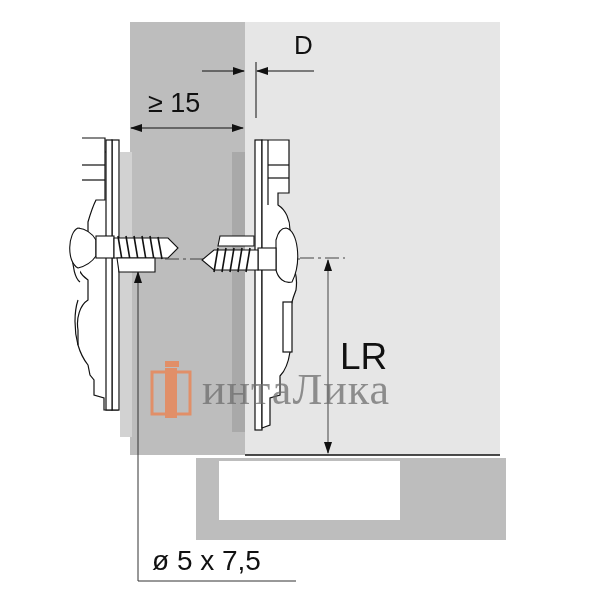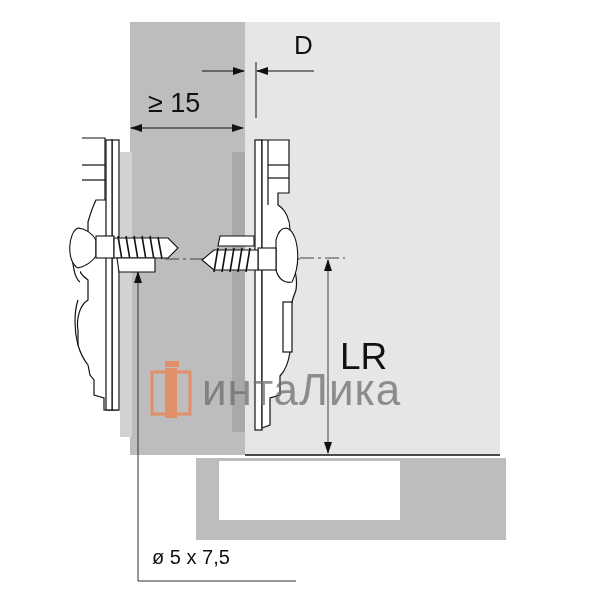--- a/index.html
+++ b/index.html
@@ -6,7 +6,7 @@
   body { width:600px; height:600px; position:relative; overflow:hidden; font-family:"Liberation Sans", sans-serif; }
   svg { position:absolute; left:0; top:0; }
   .lbl { position:absolute; color:#111; font-family:"Liberation Sans", sans-serif; line-height:1; white-space:nowrap; }
-  .wm { position:absolute; font-family:Liberation Sans, sans-serif; color:rgba(110,110,110,0.75); font-size:44px; letter-spacing:1px; line-height:1; white-space:nowrap; }
+  .wm { position:absolute; font-family:Liberation Serif, serif; color:rgba(110,110,110,0.75); font-size:44px; letter-spacing:1px; line-height:1; white-space:nowrap; }
 </style>
 </head>
 <body>

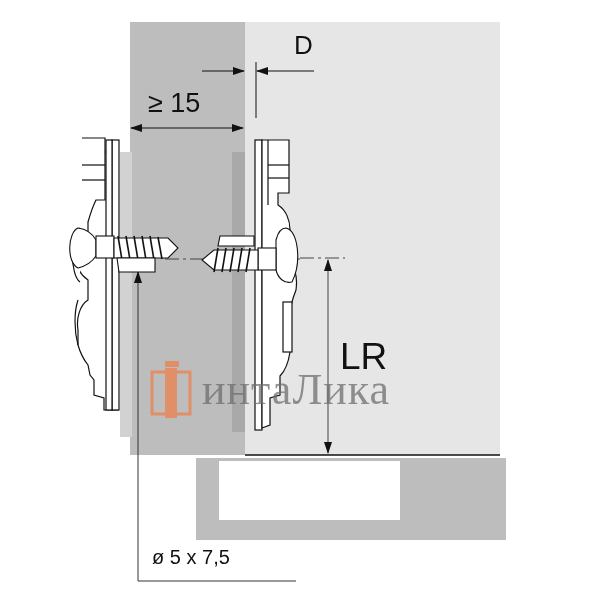--- a/index.html
+++ b/index.html
@@ -118,7 +118,7 @@
   <div class="lbl" style="left:294px;top:32px;font-size:26px;">D</div>
   <div class="lbl" style="left:148px;top:90px;font-size:27px;text-align:center;">≥ 15</div>
   <div class="lbl" style="left:340px;top:338px;font-size:37px;">LR</div>
-  <div class="lbl" style="left:152px;top:547px;font-size:20px;text-align:center;">ø 5 x 7,5</div>
+  <div class="lbl" style="left:152px;top:547px;font-size:28px;text-align:center;">ø 5 x 7,5</div>
 
   <div class="wm" style="left:202px;top:368px;">интаЛика</div>
 </div>

